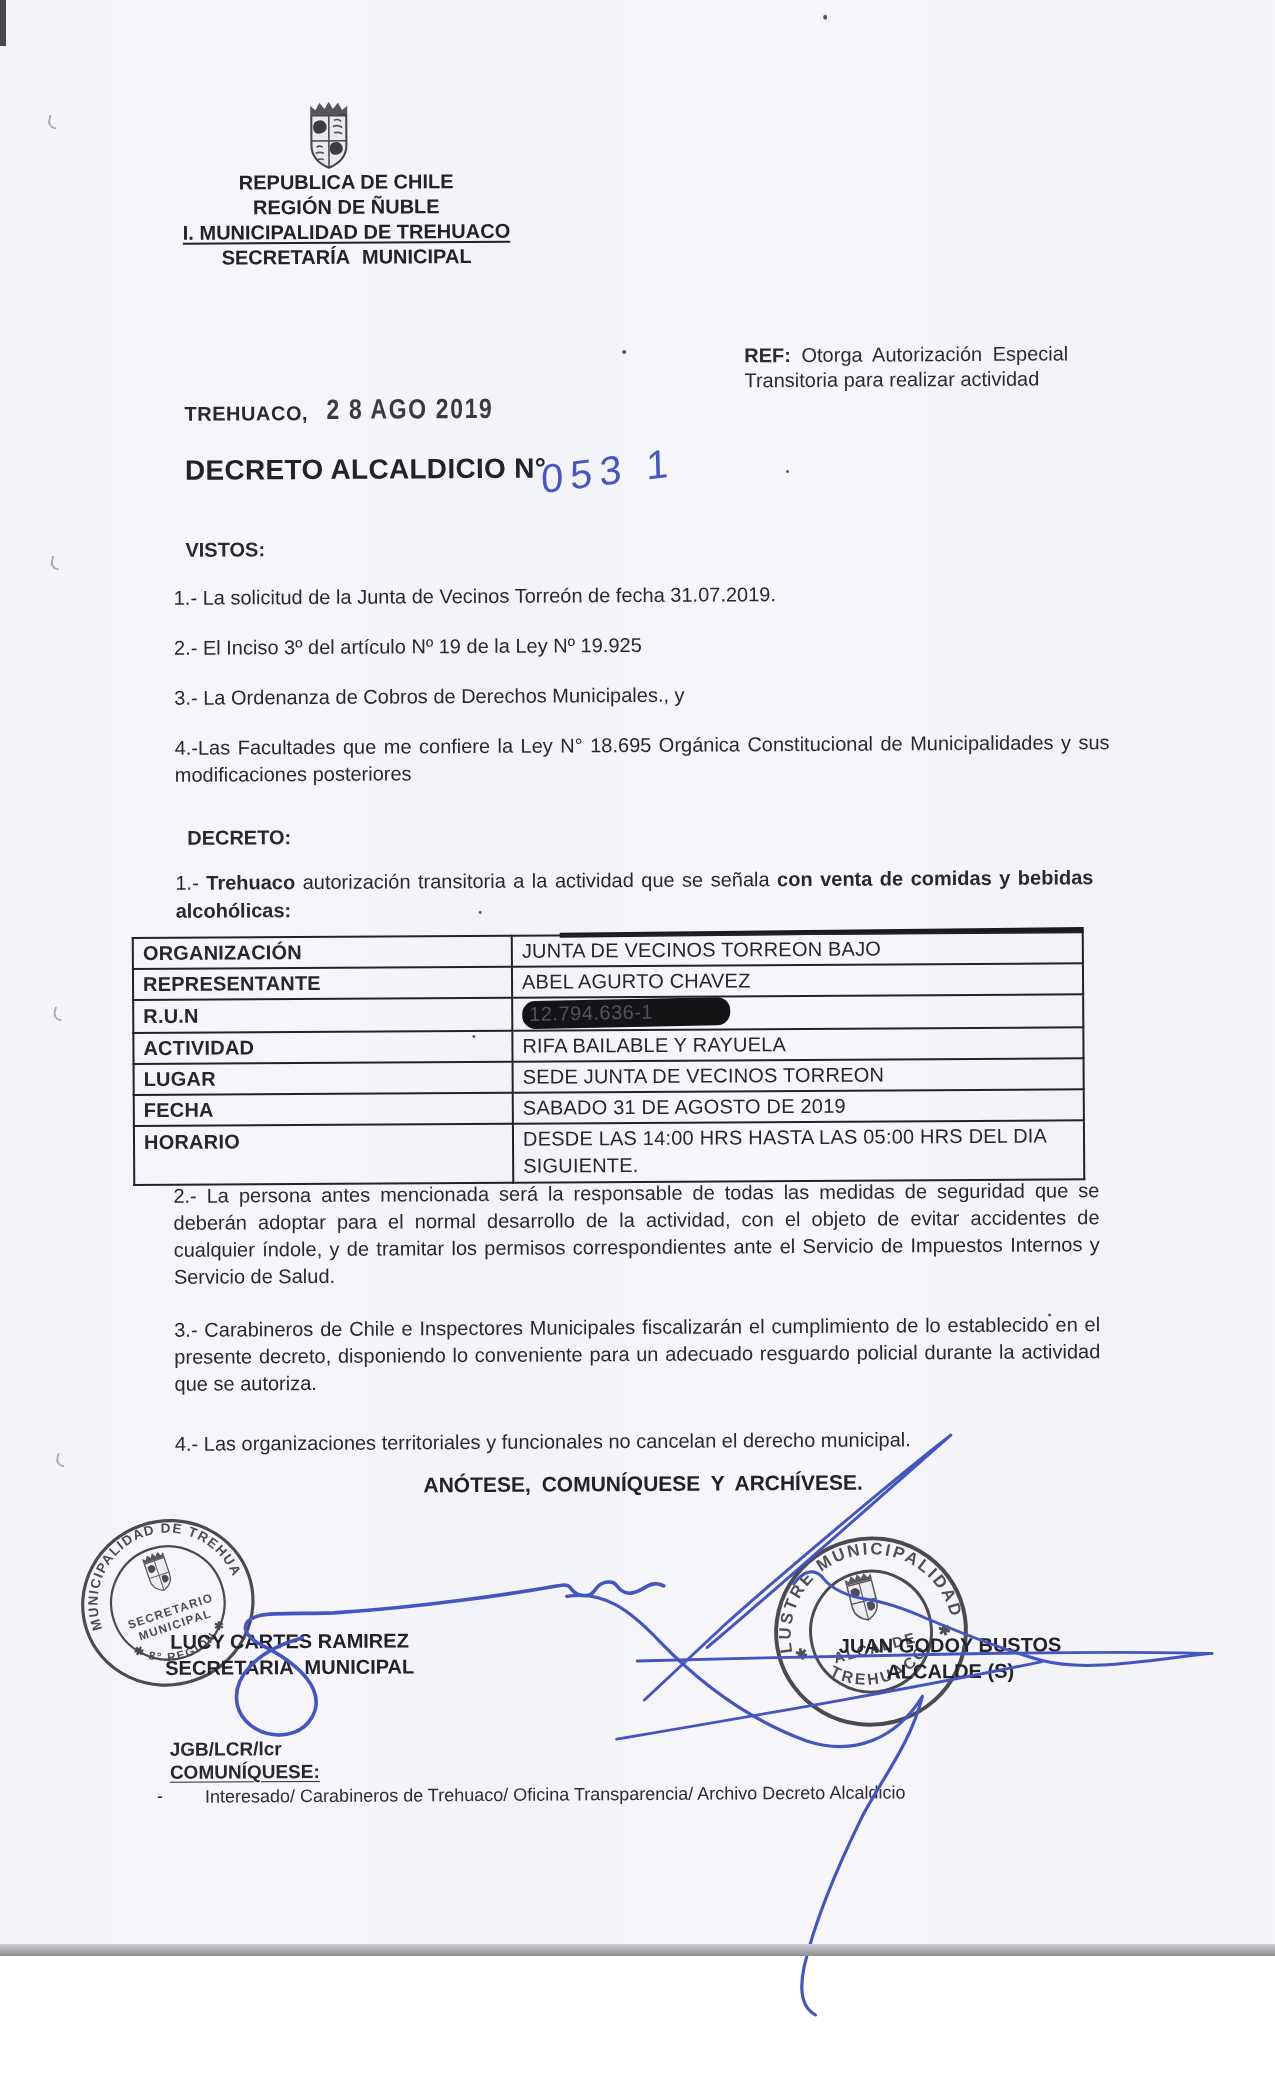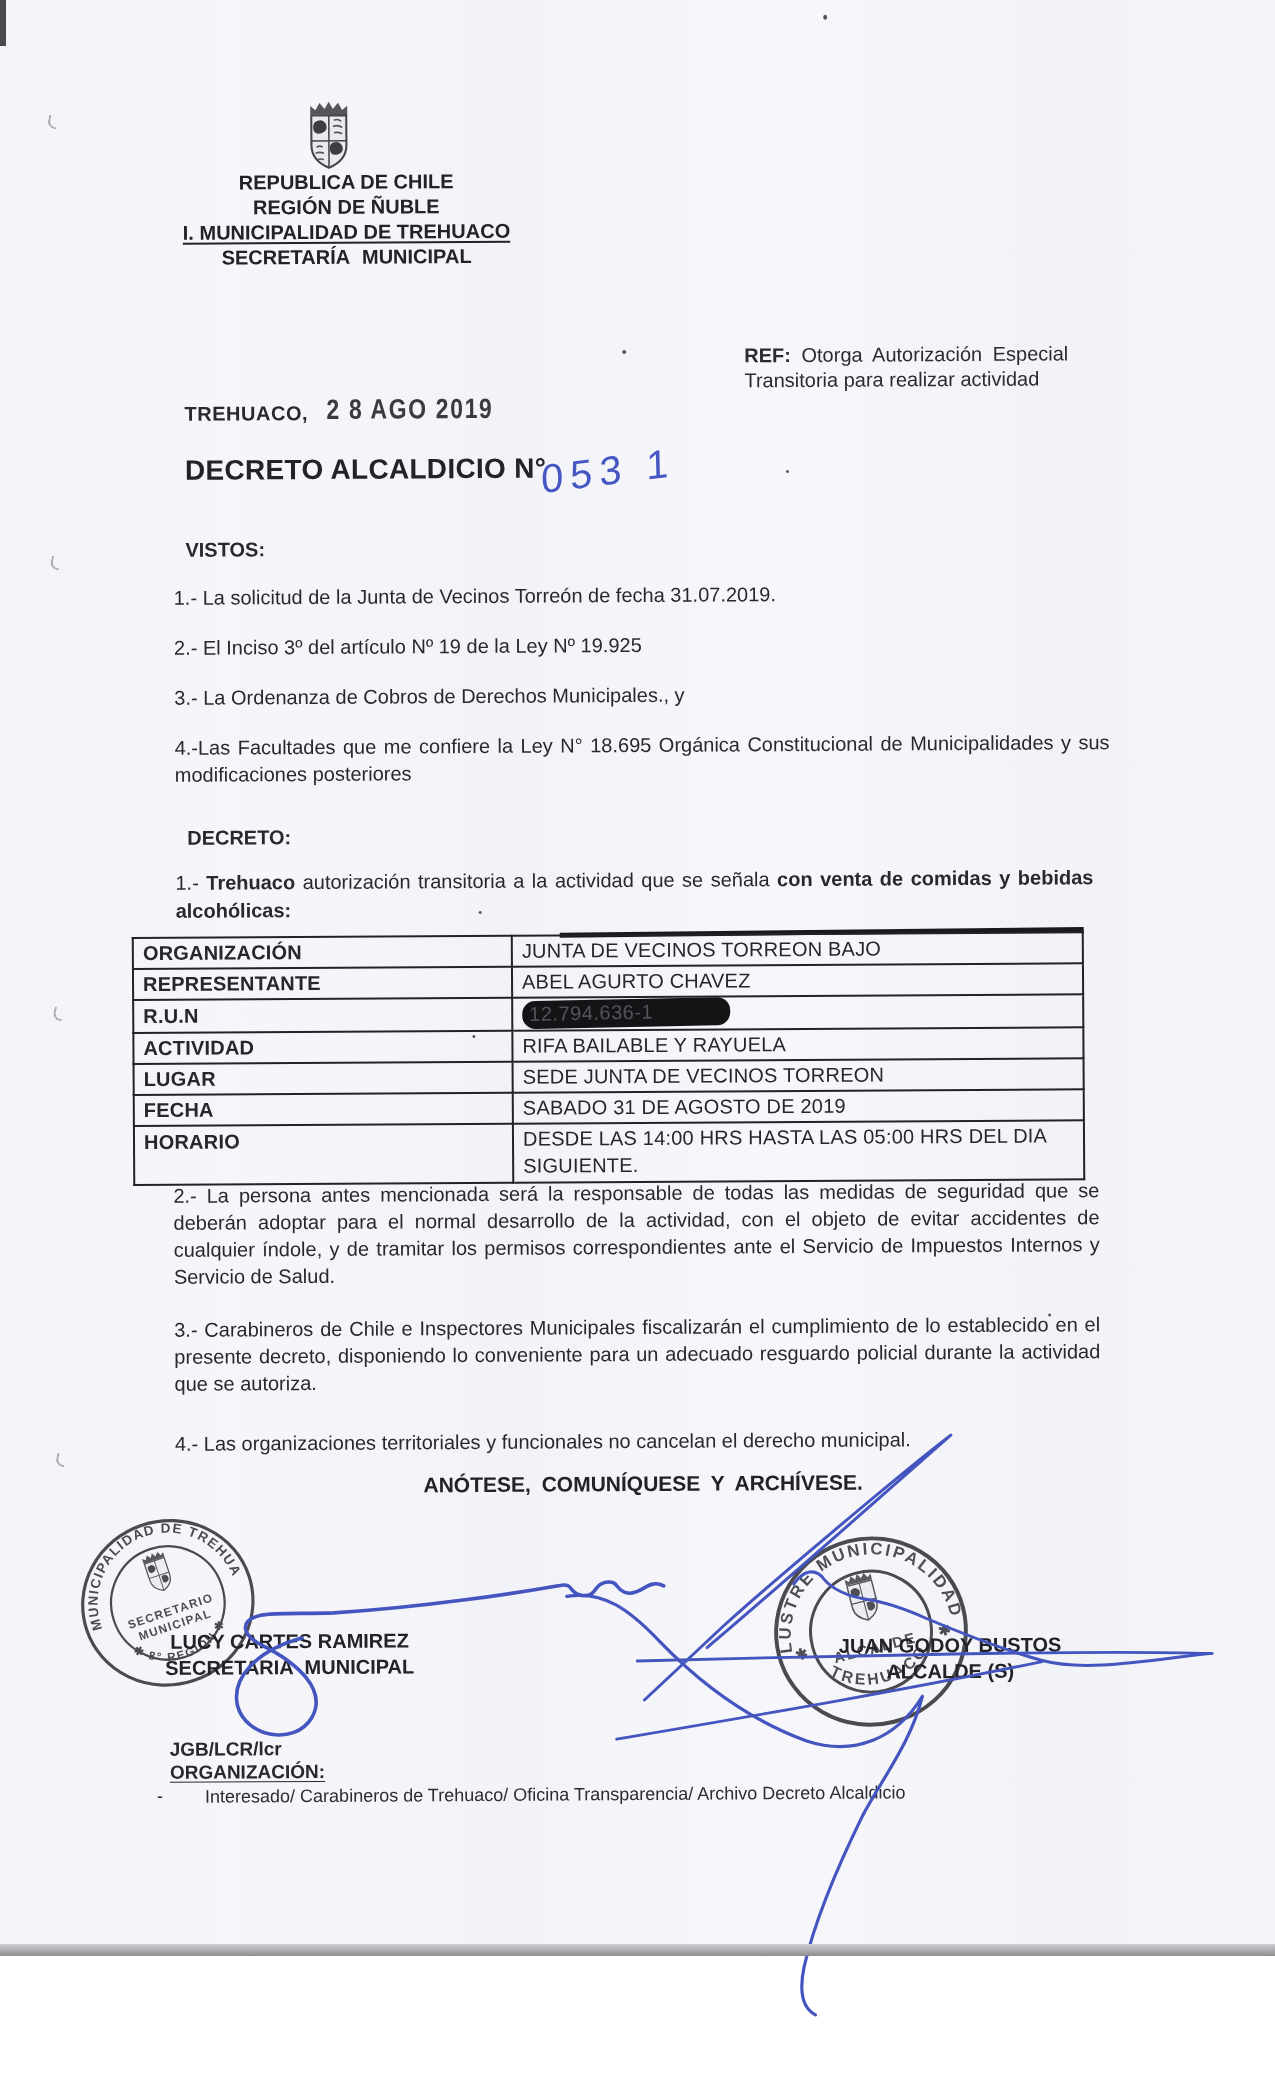--- a/index.html
+++ b/index.html
@@ -225,7 +225,7 @@
     </div>
 
     <div class="abs initials">JGB/LCR/lcr</div>
-    <div class="abs dist-label">ORGANIZACIÓN:</div>
+    <div class="abs dist-label">COMUNÍQUESE:</div>
     <div class="abs dist-dash">-</div>
     <div class="abs dist-line">Interesado/ Carabineros de Trehuaco/ Oficina Transparencia/ Archivo Decreto Alcaldicio</div>
 

